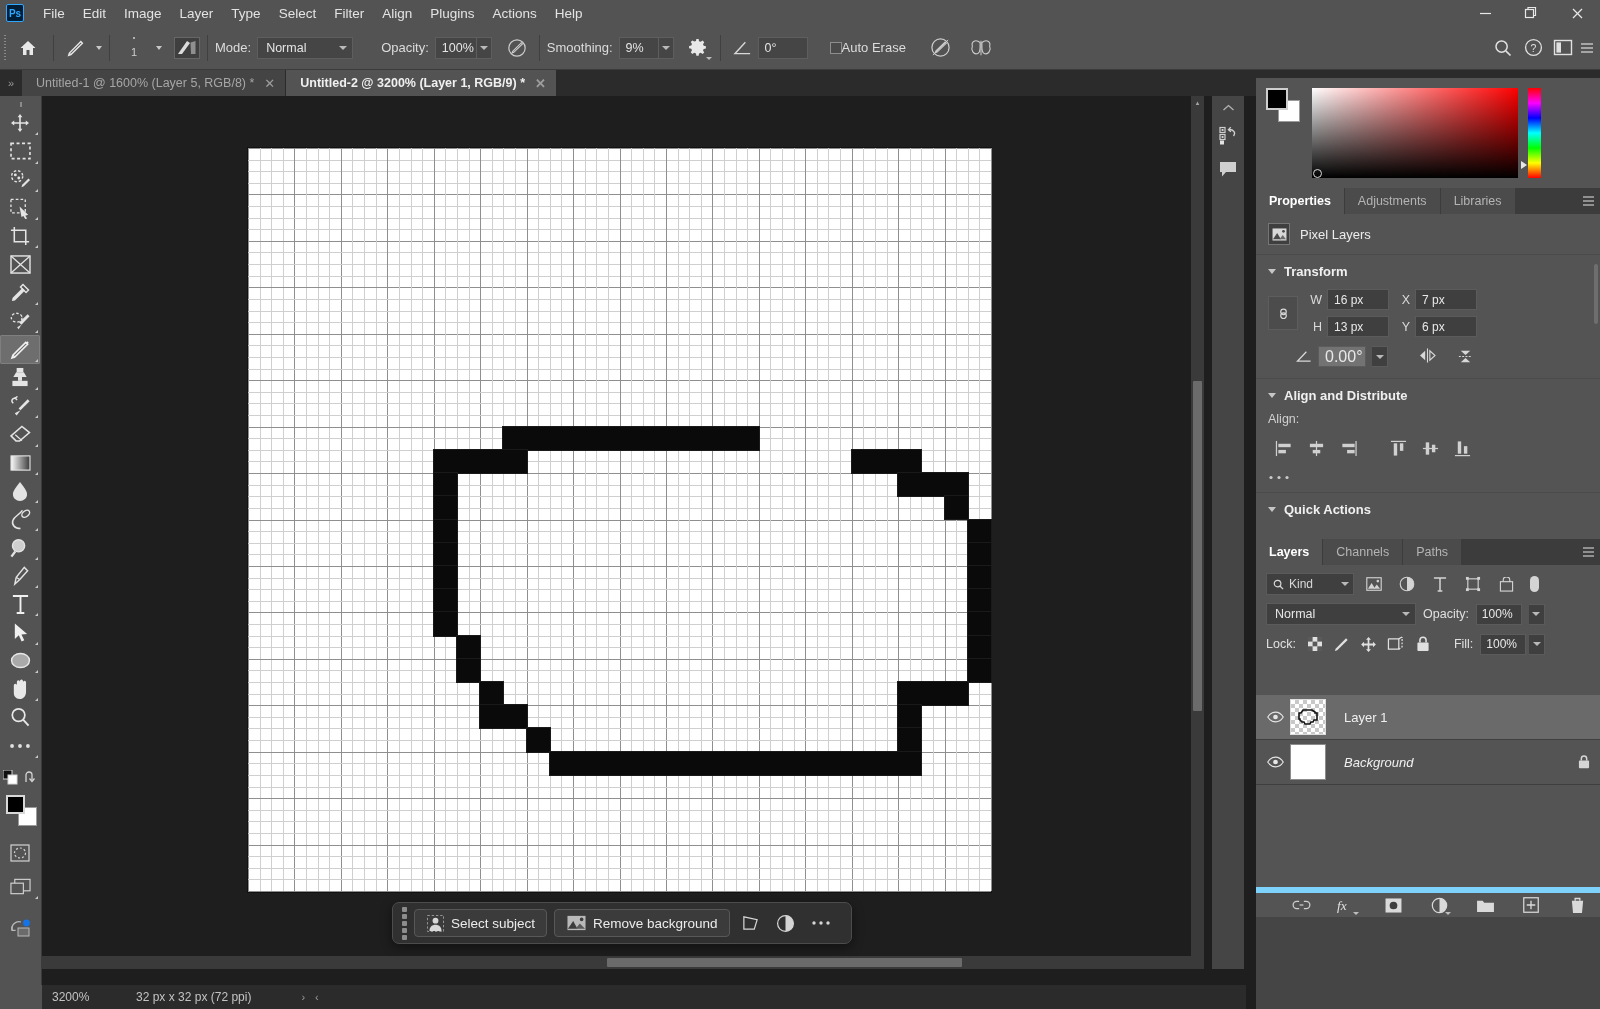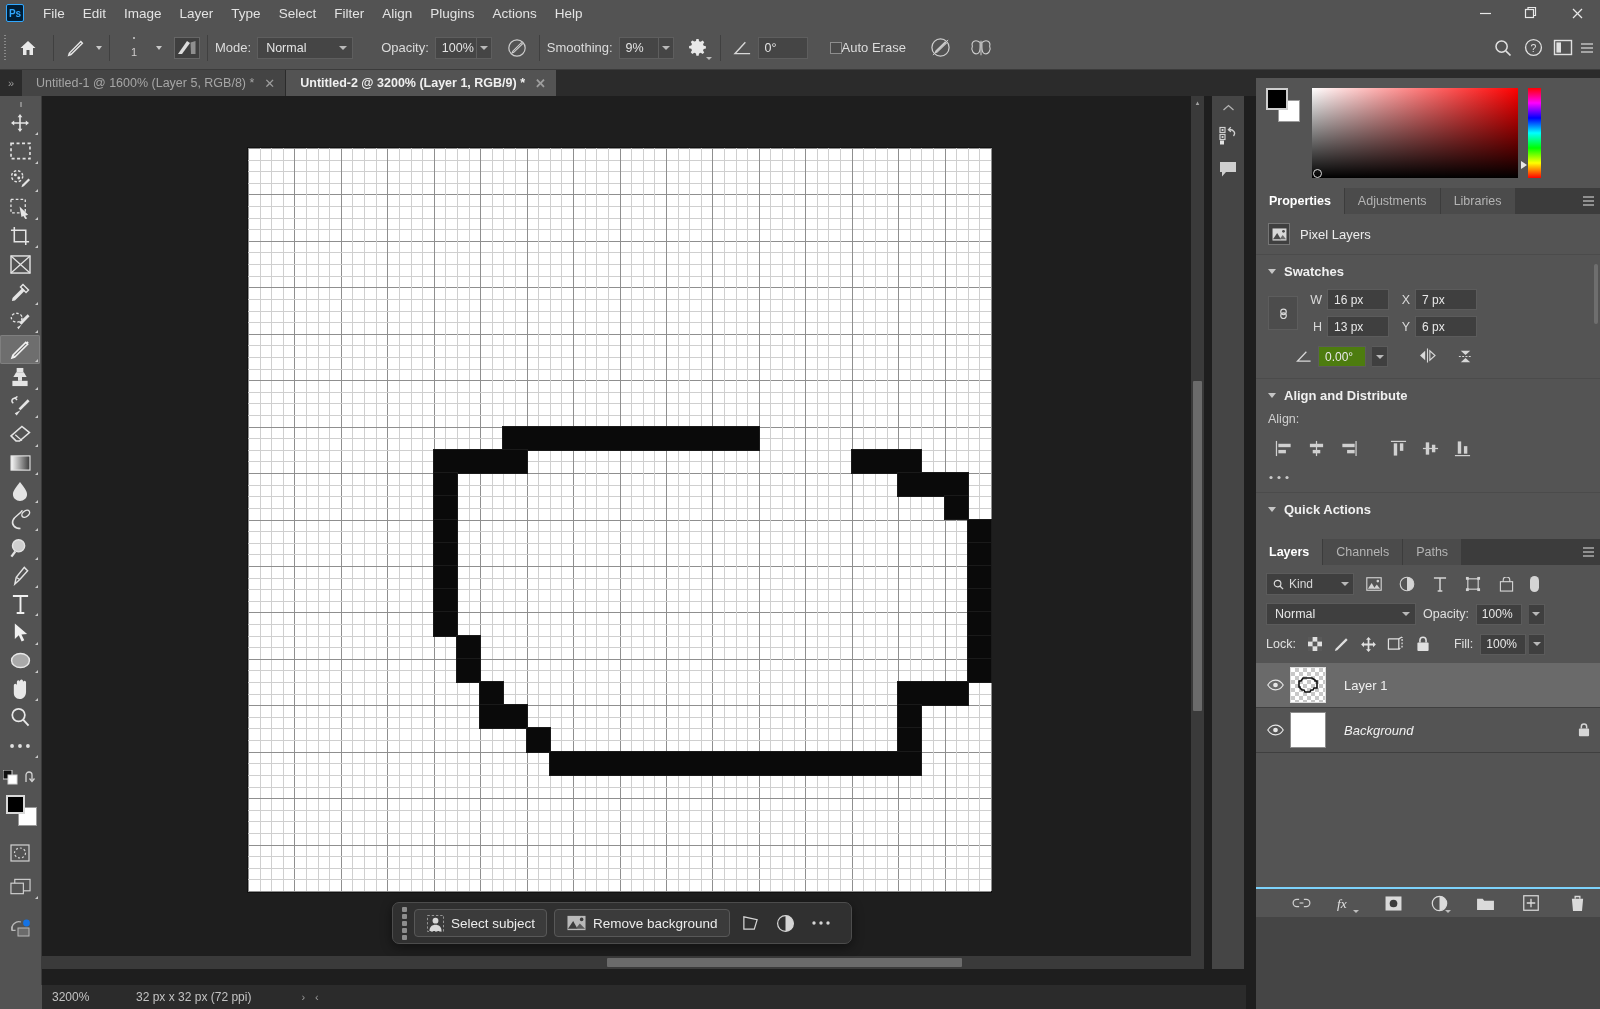--- a/index.html
+++ b/index.html
@@ -920,7 +920,7 @@
         <div class="sect">
           <div class="sect-title">
             <span class="chev"></span>
-            <span>Swatches</span>
+            <span>Transform</span>
           </div>
           <div class="xf-grid">
             <div class="link-btn">

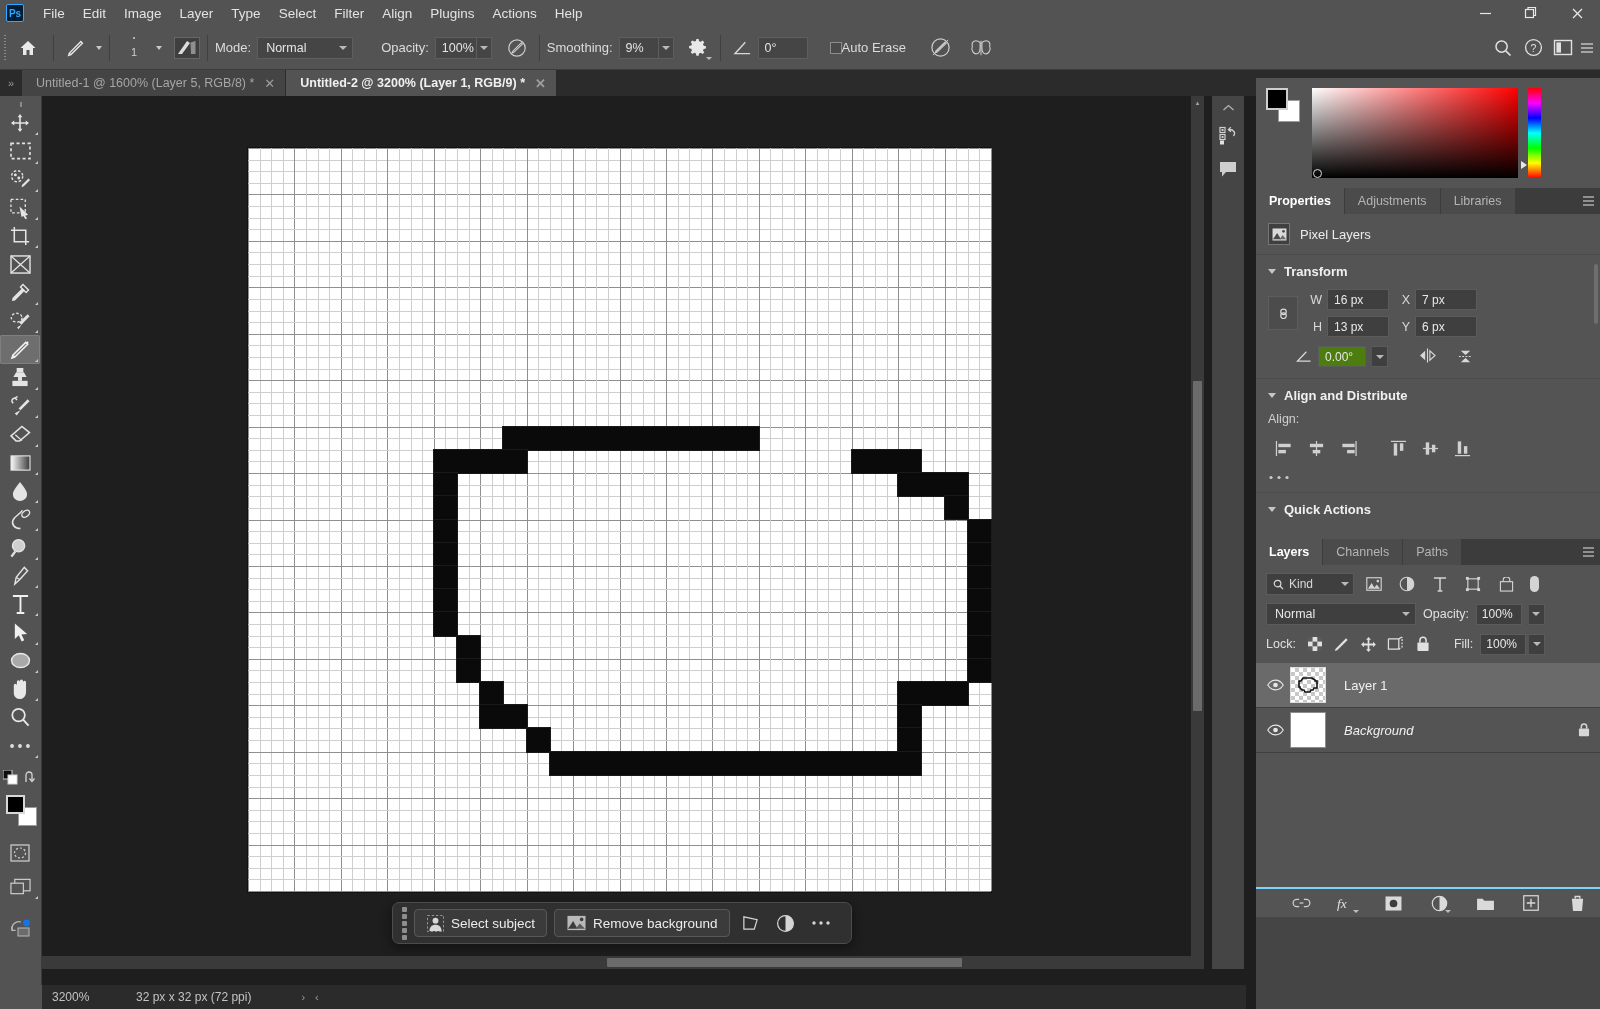--- a/index.html
+++ b/index.html
@@ -172,8 +172,8 @@
     color:#e8e8e8; font-size:12px; display:flex;align-items:center; padding-left:6px; }
   .xf-lab2 { width:16px; text-align:right; color:#dadada; font-size:12.5px; }
   .rot-row { display:flex; align-items:center; gap:6px; margin-top:9px; padding-left:28px; }
-  .rot-in { width:48px;height:21px; background:#4d7c0f;border:1px solid #5b5b5b;
-    color:#e8e8e8;font-size:12px; display:flex;align-items:center;padding-left:6px; }
+  .rot-in { width:48px;height:21px; background:#737373;border:1px solid #5b5b5b;
+    color:#e8e8e8;font-size:16px; display:flex;align-items:center;padding-left:6px; }
   .rot-spin { width:16px;height:21px;background:#3f3f3f;border:1px solid #5b5b5b;border-left:none;
     display:flex;align-items:center;justify-content:center; }
   .flip-grp { display:flex; gap:20px; margin-left:24px; }

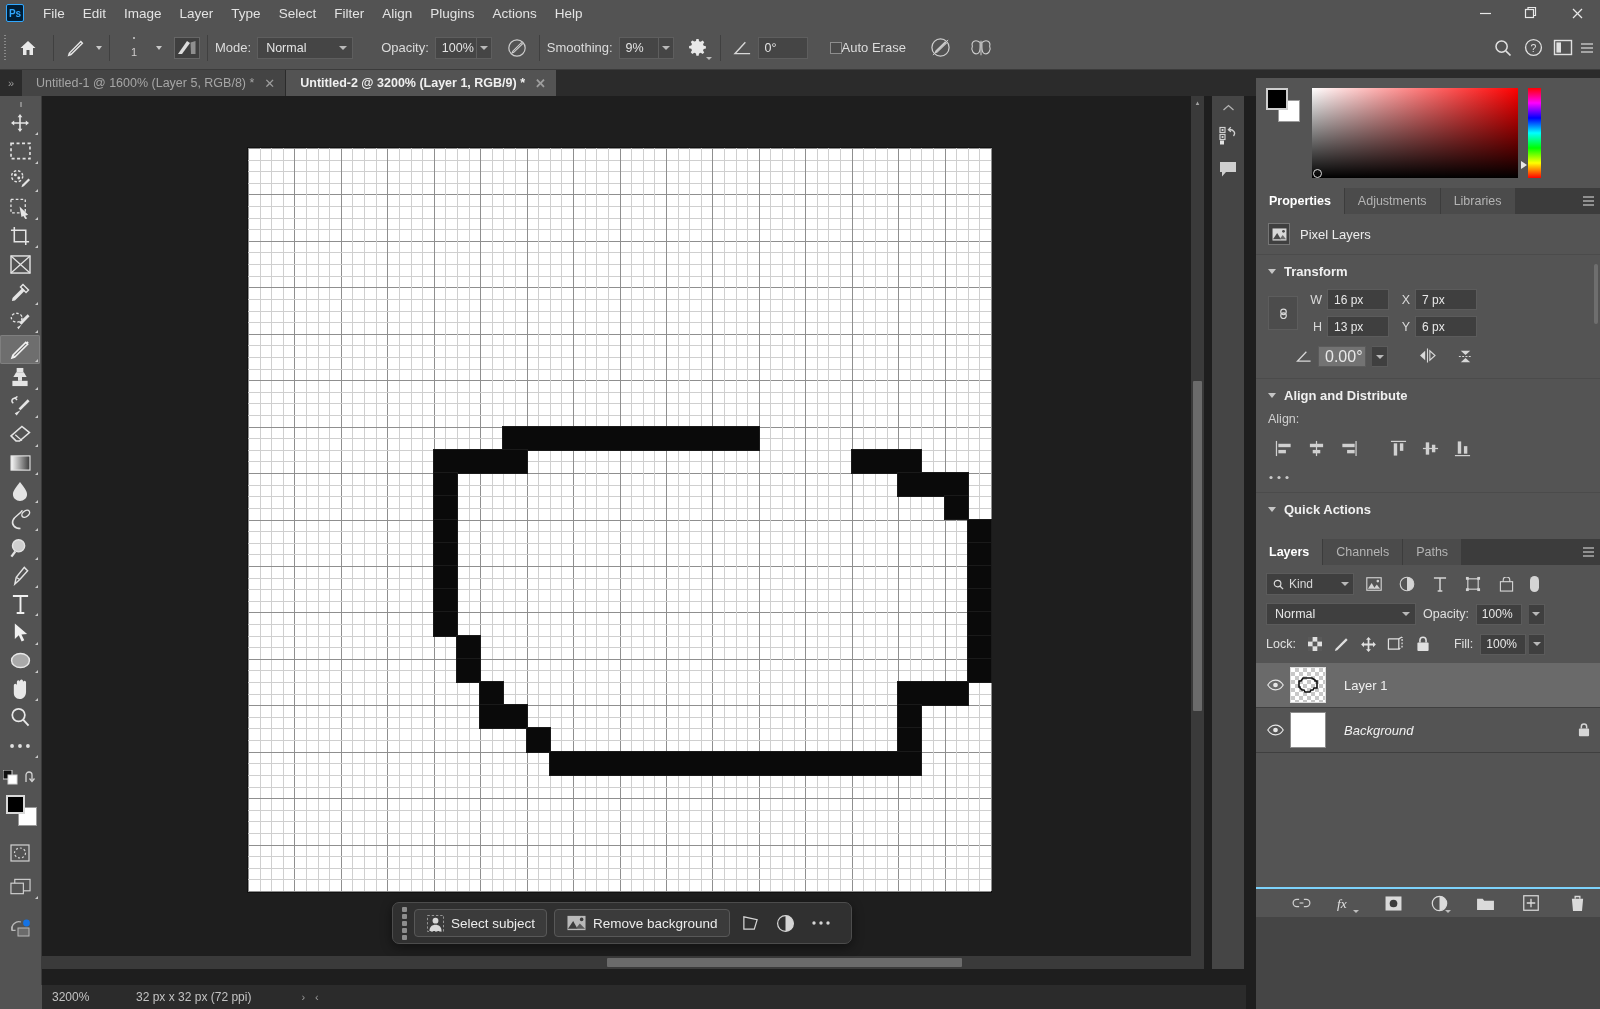--- a/index.html
+++ b/index.html
@@ -200,7 +200,7 @@
   .lk-ico { width:24px;height:22px;display:flex;align-items:center;justify-content:center; }
   .layer-row { display:flex; align-items:center; height:45px; border-bottom:1px solid #3f3f3f;
     padding:0 10px 0 4px; }
-  .layer-row.selected { background:#6a6a6a; }
+  .layer-row.selected { background:#6a6a6a;margin-top:32px; }
   .eye { width:30px; display:flex; align-items:center; justify-content:center; }
   .lay-thumb { width:36px;height:36px; background:#fff; border:1px solid #8c8c8c;
     position:relative; overflow:hidden; flex:none; }

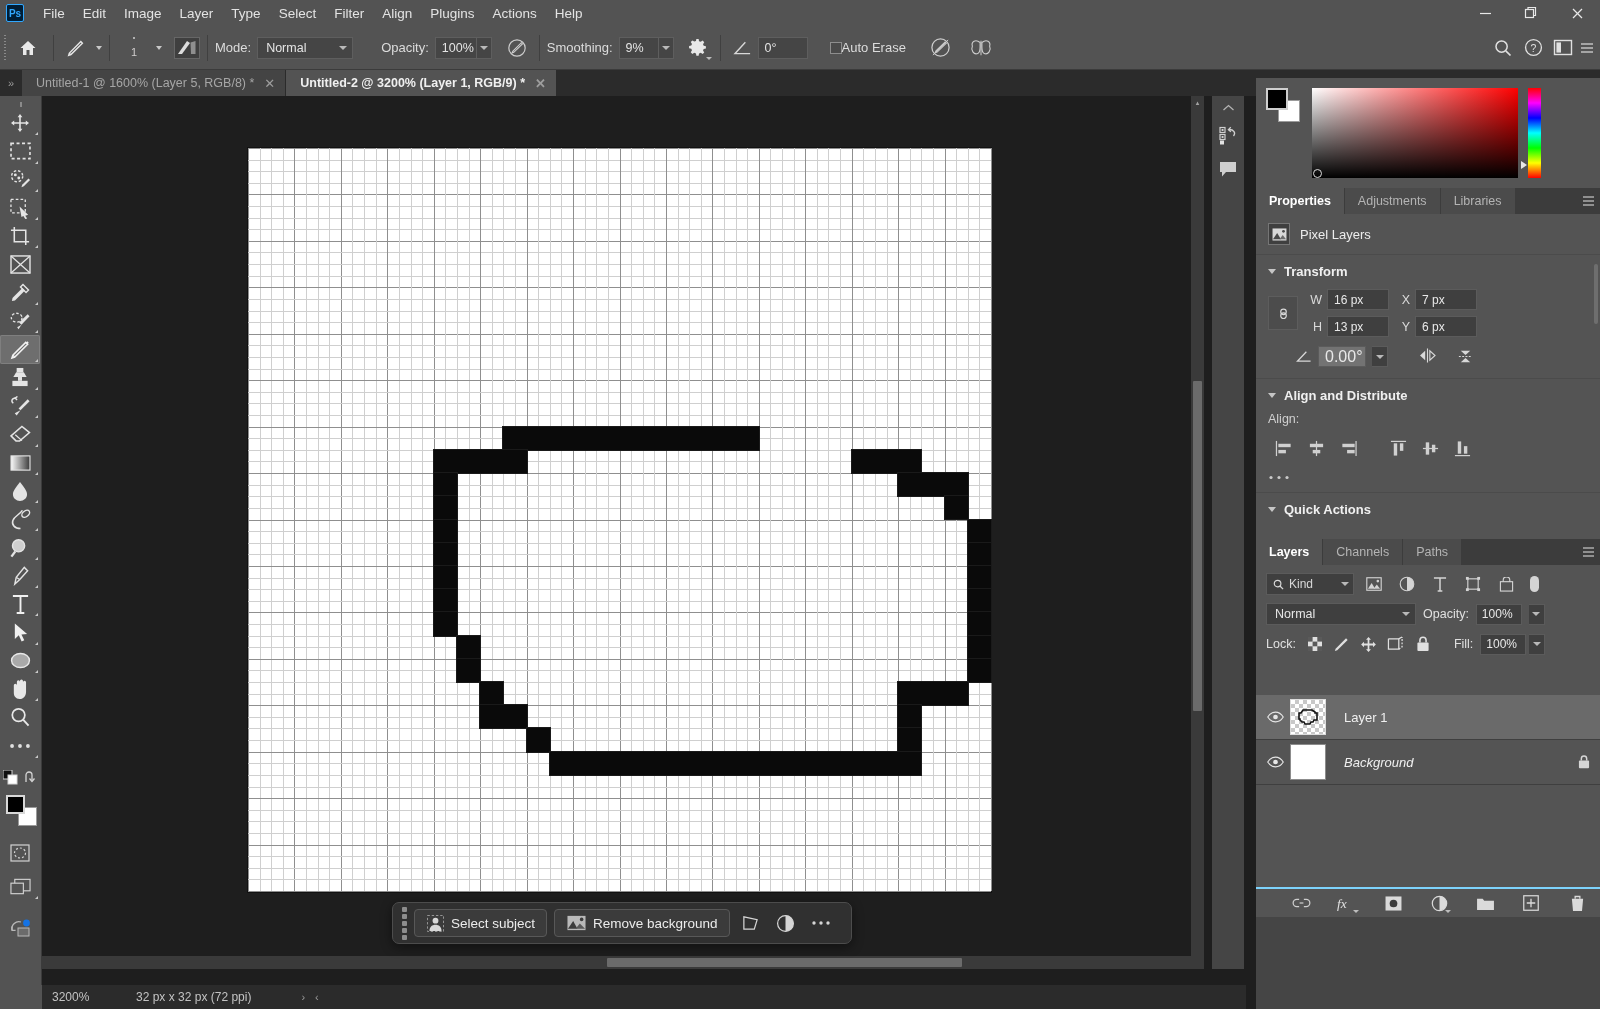--- a/index.html
+++ b/index.html
@@ -214,7 +214,7 @@
   .lay-name.italic { font-style:italic; }
   .lay-lock { margin-left:auto; }
   .lp-footer { position:absolute; left:0; bottom:0; width:344px; height:30px;
-    background:#545454; border-top:2px solid #7dd3fc;
+    background:#545454; border-top:6px solid #7dd3fc;
     display:flex; align-items:center; justify-content:flex-end; gap:16px; padding-right:8px; }
   .lpf-ico { width:30px;height:26px;display:flex;align-items:center;justify-content:center;
     position:relative; }

